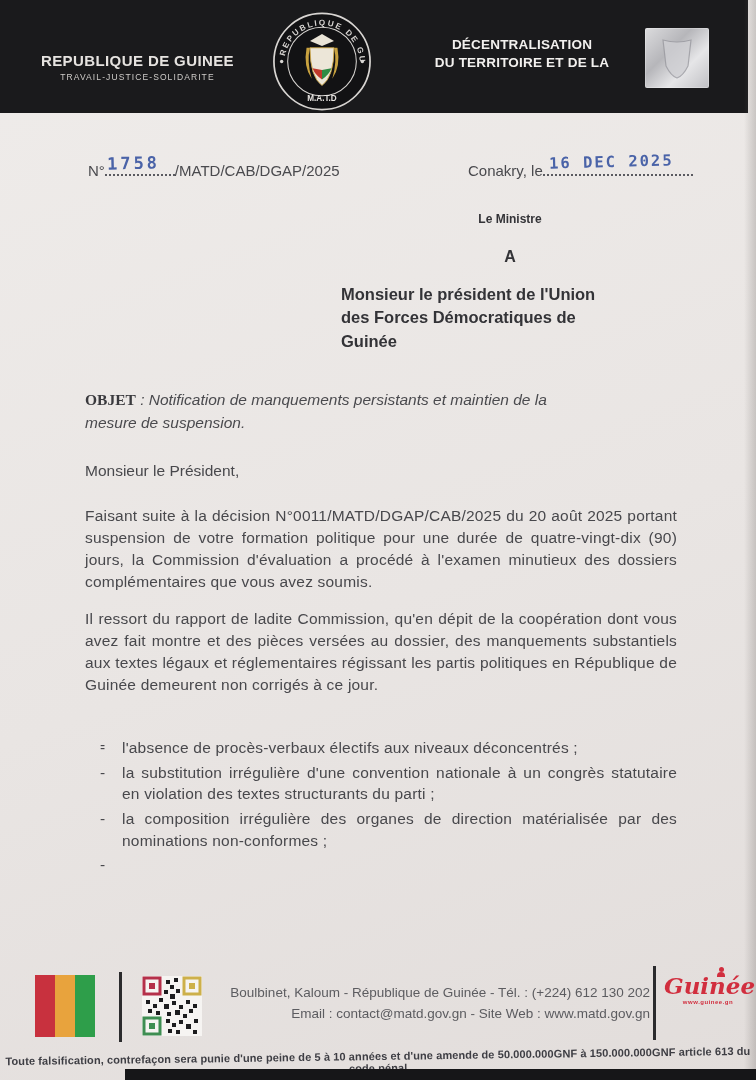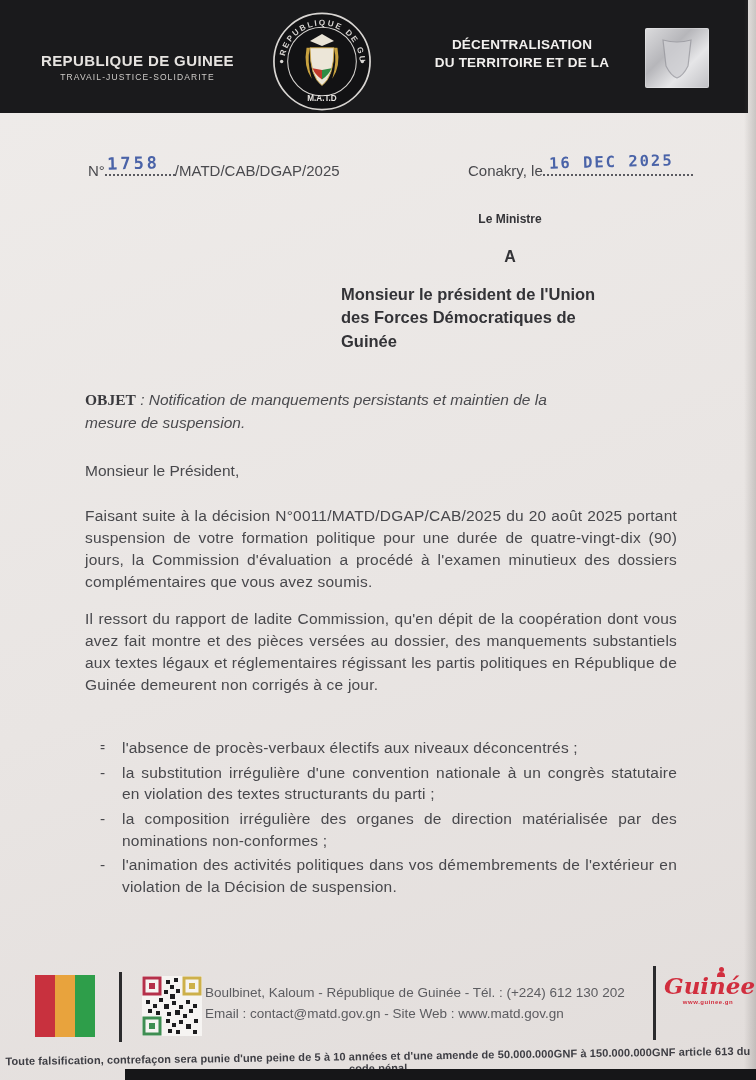--- a/index.html
+++ b/index.html
@@ -142,7 +142,7 @@
     <li><span class="mk">-</span><span>l'absence de procès-verbaux électifs aux niveaux déconcentrés ;</span></li>
     <li><span class="mk">-</span><span>la substitution irrégulière d'une convention nationale à un congrès statutaire en violation des textes structurants du parti ;</span></li>
     <li><span class="mk">-</span><span>la composition irrégulière des organes de direction matérialisée par des nominations non-conformes ;</span></li>
-    <li><span class="mk">-</span><span>l'animation des activités politiques dans vos démembrements de l'extérieur en violation de la Décision de suspension.</span></li>
+    <li><span class="mk">-</span></li>
   </ul>
 
   <div class="flag">

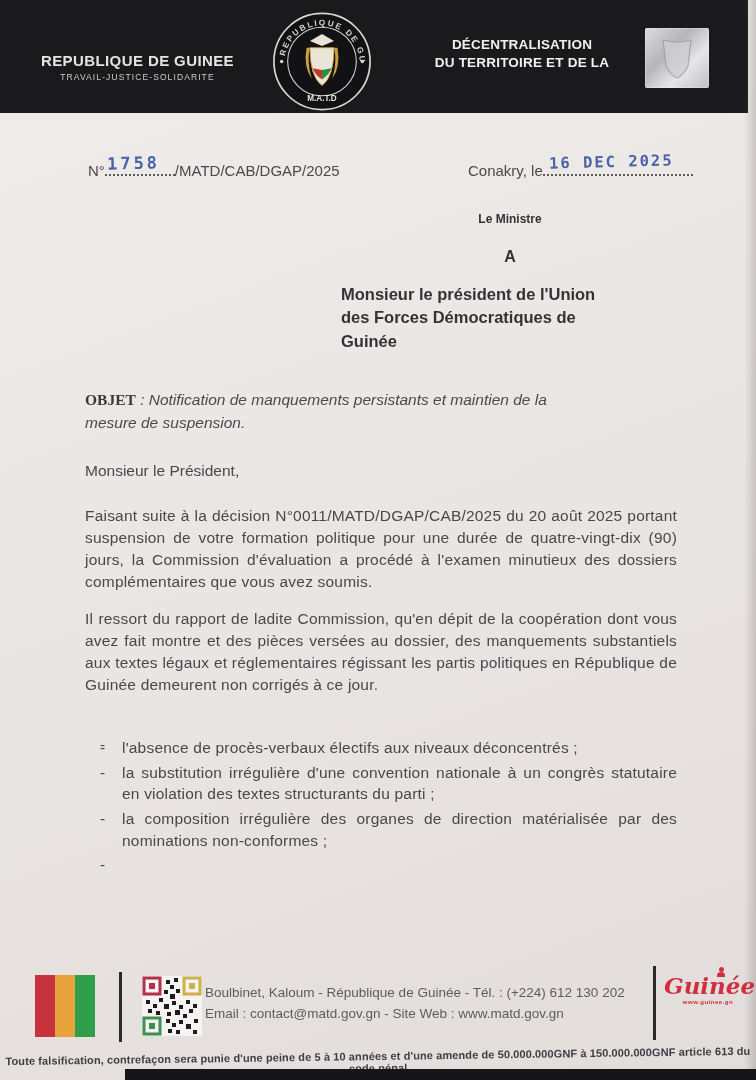--- a/index.html
+++ b/index.html
@@ -57,7 +57,7 @@
   .fdiv.d1{left:119px;top:972px;height:70px;}
   .fdiv.d2{left:653px;top:966px;height:74px;}
   .qr{position:absolute;left:142px;top:976px;}
-  .addr{position:absolute;left:205px;top:983px;width:445px;text-align:left;
+  .addr{position:absolute;left:205px;top:983px;width:445px;text-align:right;
     font-size:13.5px;color:#5c5c60;line-height:1.55;}
   .glogo{position:absolute;left:664px;top:974px;width:88px;text-align:center;color:#d12e3e;}
   .glogo .gtxt{font-family:"DejaVu Serif",serif;font-style:italic;font-weight:bold;font-size:23px;line-height:1;}

